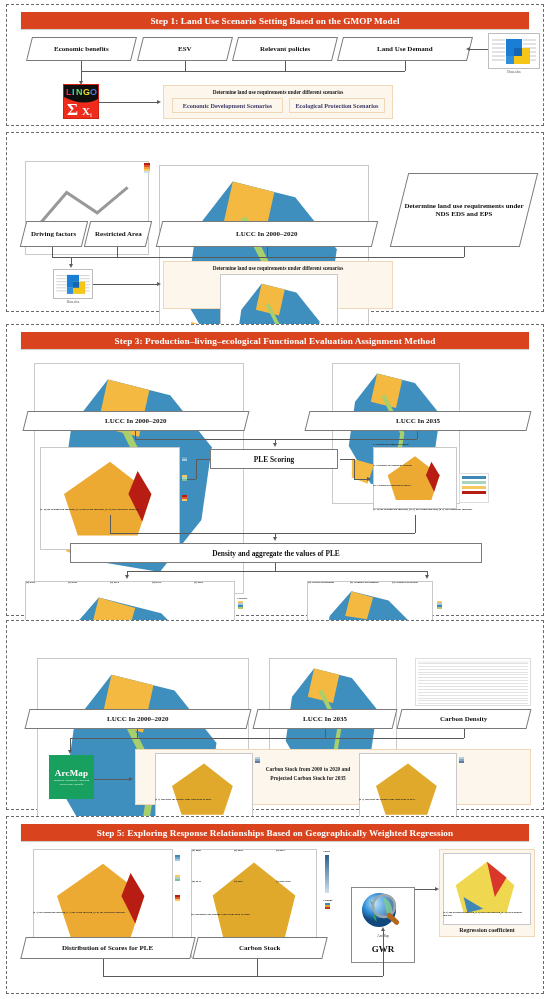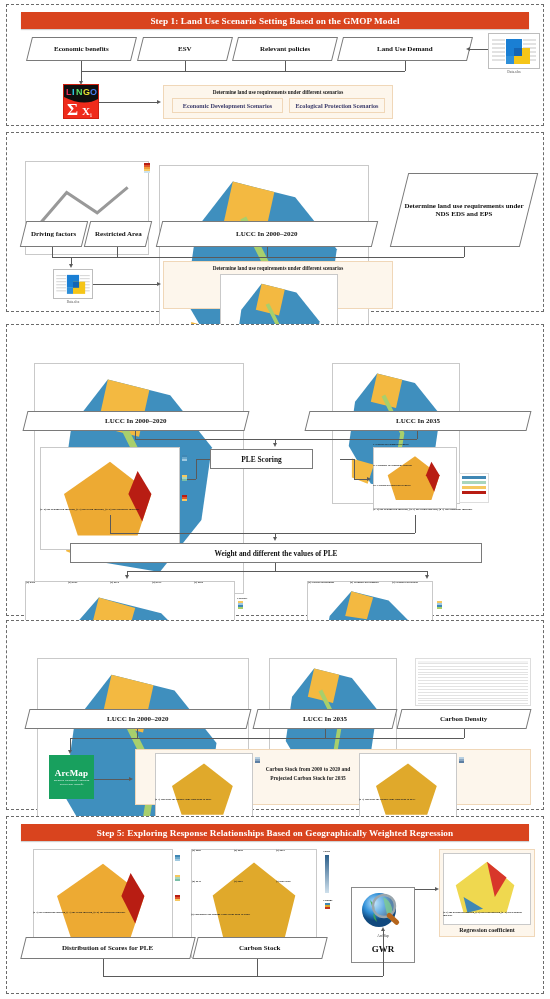--- a/index.html
+++ b/index.html
@@ -395,6 +395,7 @@
 </div>
 
 <div class="step" style="top:324px;height:292px;">
+  <div class="step-header">Step 3: Production–living–ecological Functional Evaluation Assignment Method</div>
 
   <div style="position:absolute;left:27px;top:38px;width:210px;height:46px;display:grid;grid-template-columns:repeat(5,1fr);gap:2px;">
     <div class="mapcell">

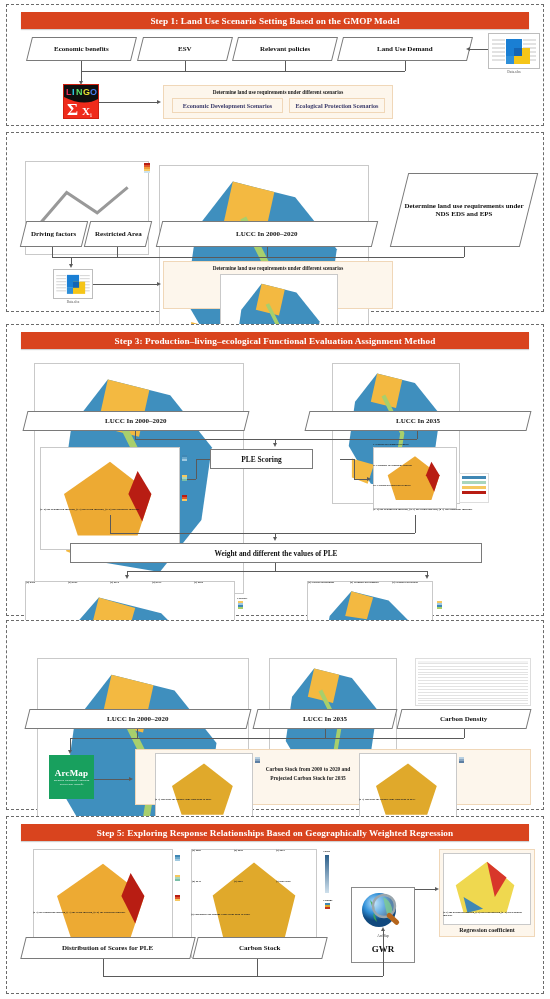--- a/index.html
+++ b/index.html
@@ -480,7 +480,7 @@
   <div class="ln lnv" style="left:268px;top:114px;height:6px;"></div>
   <div class="arrow-d" style="left:265.5px;top:118px;"></div>
 
-  <div class="rect" style="left:203px;top:124px;width:103px;height:20px;">
+  <div class="rect" style="left:203px;top:124px;width:128px;height:20px;">
     <span>PLE Scoring</span>
   </div>
 

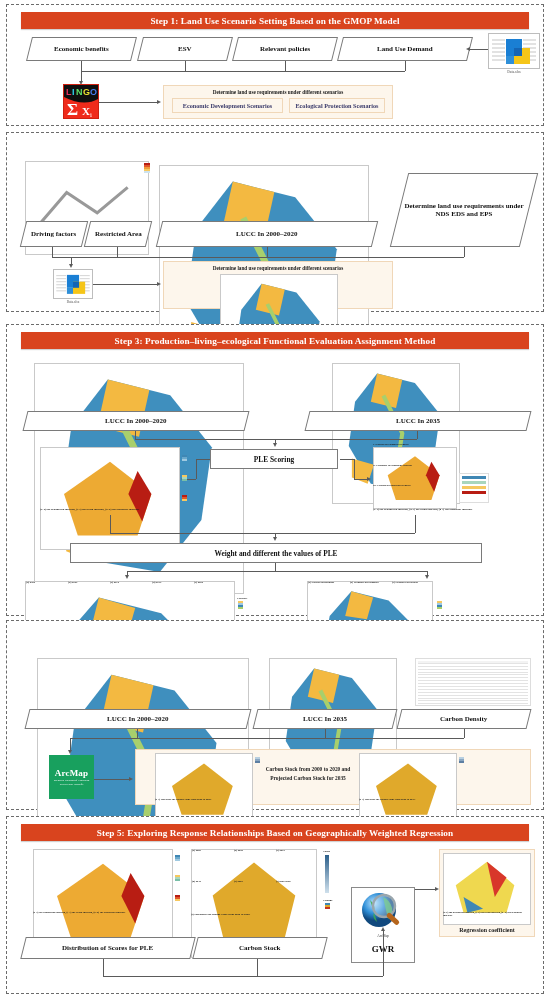--- a/index.html
+++ b/index.html
@@ -661,7 +661,7 @@
   <div class="arrow-d" style="left:265.5px;top:212px;"></div>
 
   <div class="rect" style="left:63px;top:218px;width:412px;height:20px;">
-    <span>Weight and different the values of PLE</span>
+    <span>Density and aggregate the values of PLE</span>
   </div>
 
   <div class="ln lnv" style="left:268px;top:238px;height:8px;"></div>

